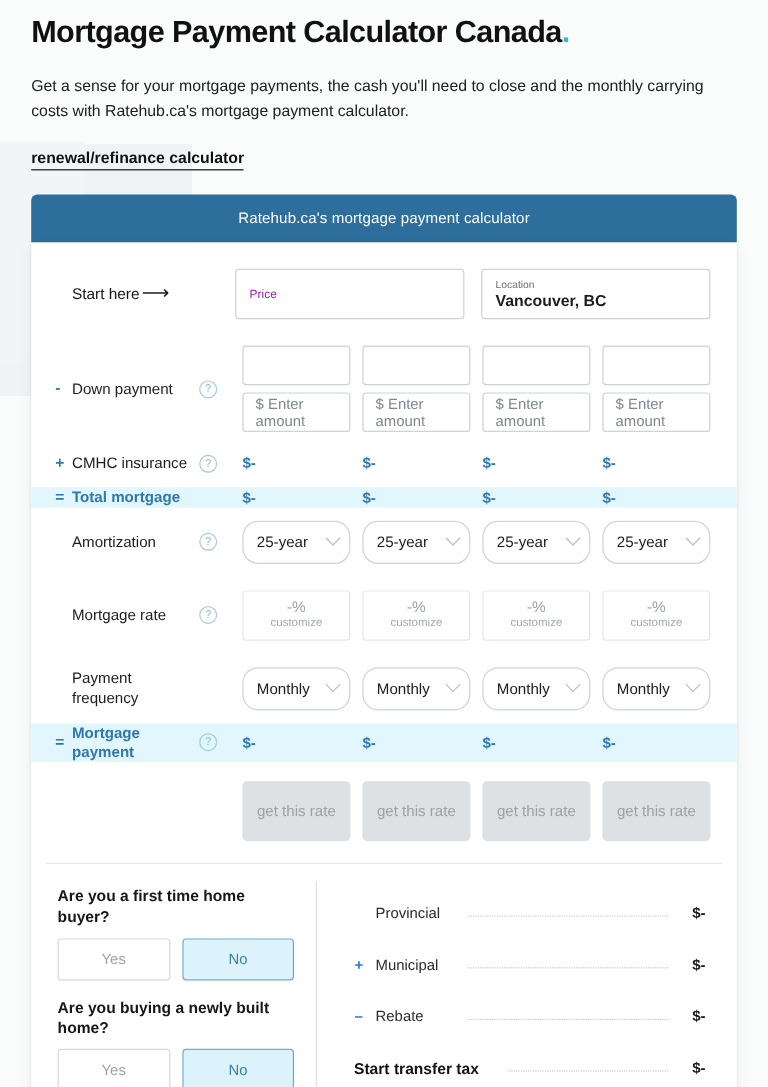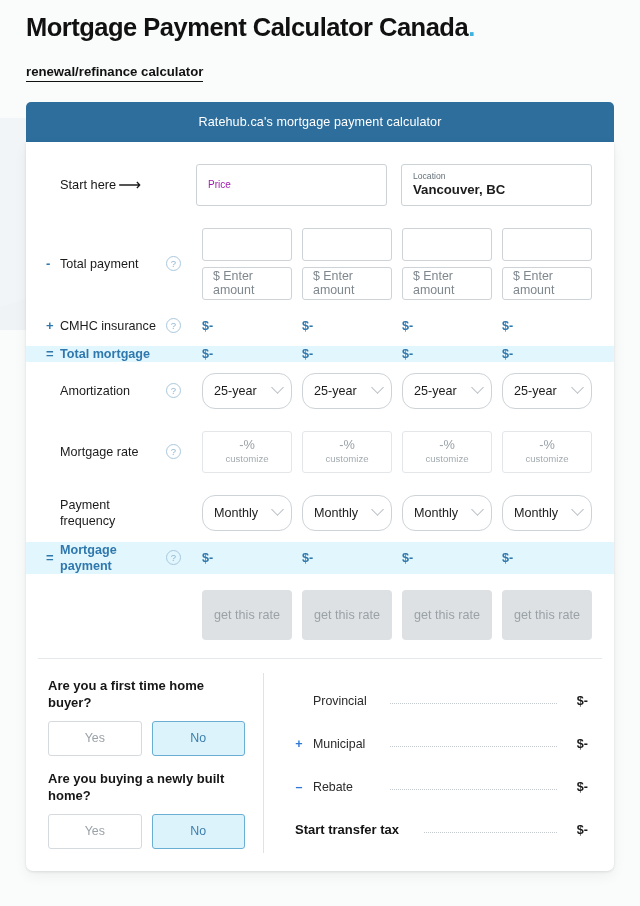--- a/index.html
+++ b/index.html
@@ -345,6 +345,7 @@
     <span>Mortgage Payment Calculator Canada</span><span class="dot">.</span>
   </h1>
 
+  <p class="intro">Get a sense for your mortgage payments, the cash you'll need to close and the monthly carrying costs with Ratehub.ca's mortgage payment calculator.</p>
 
   <a class="renewal-link">renewal/refinance calculator</a>
 

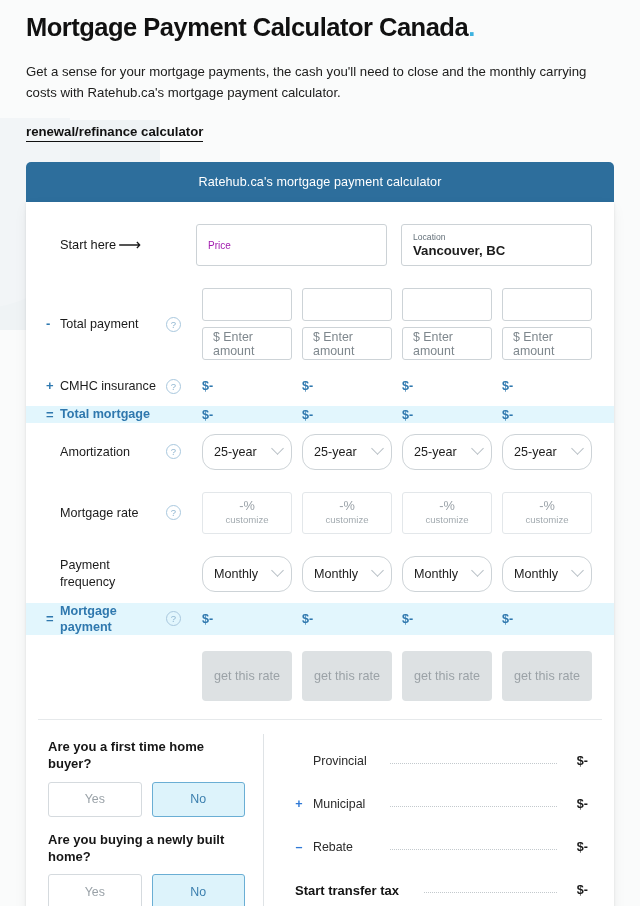--- a/index.html
+++ b/index.html
@@ -372,7 +372,7 @@
       <div class="dp-row">
         <div class="row-label">
           <span class="op">-</span>
-          <span>Total payment</span>
+          <span>Down payment</span>
         </div>
         <div class="help-icon">?</div>
 

